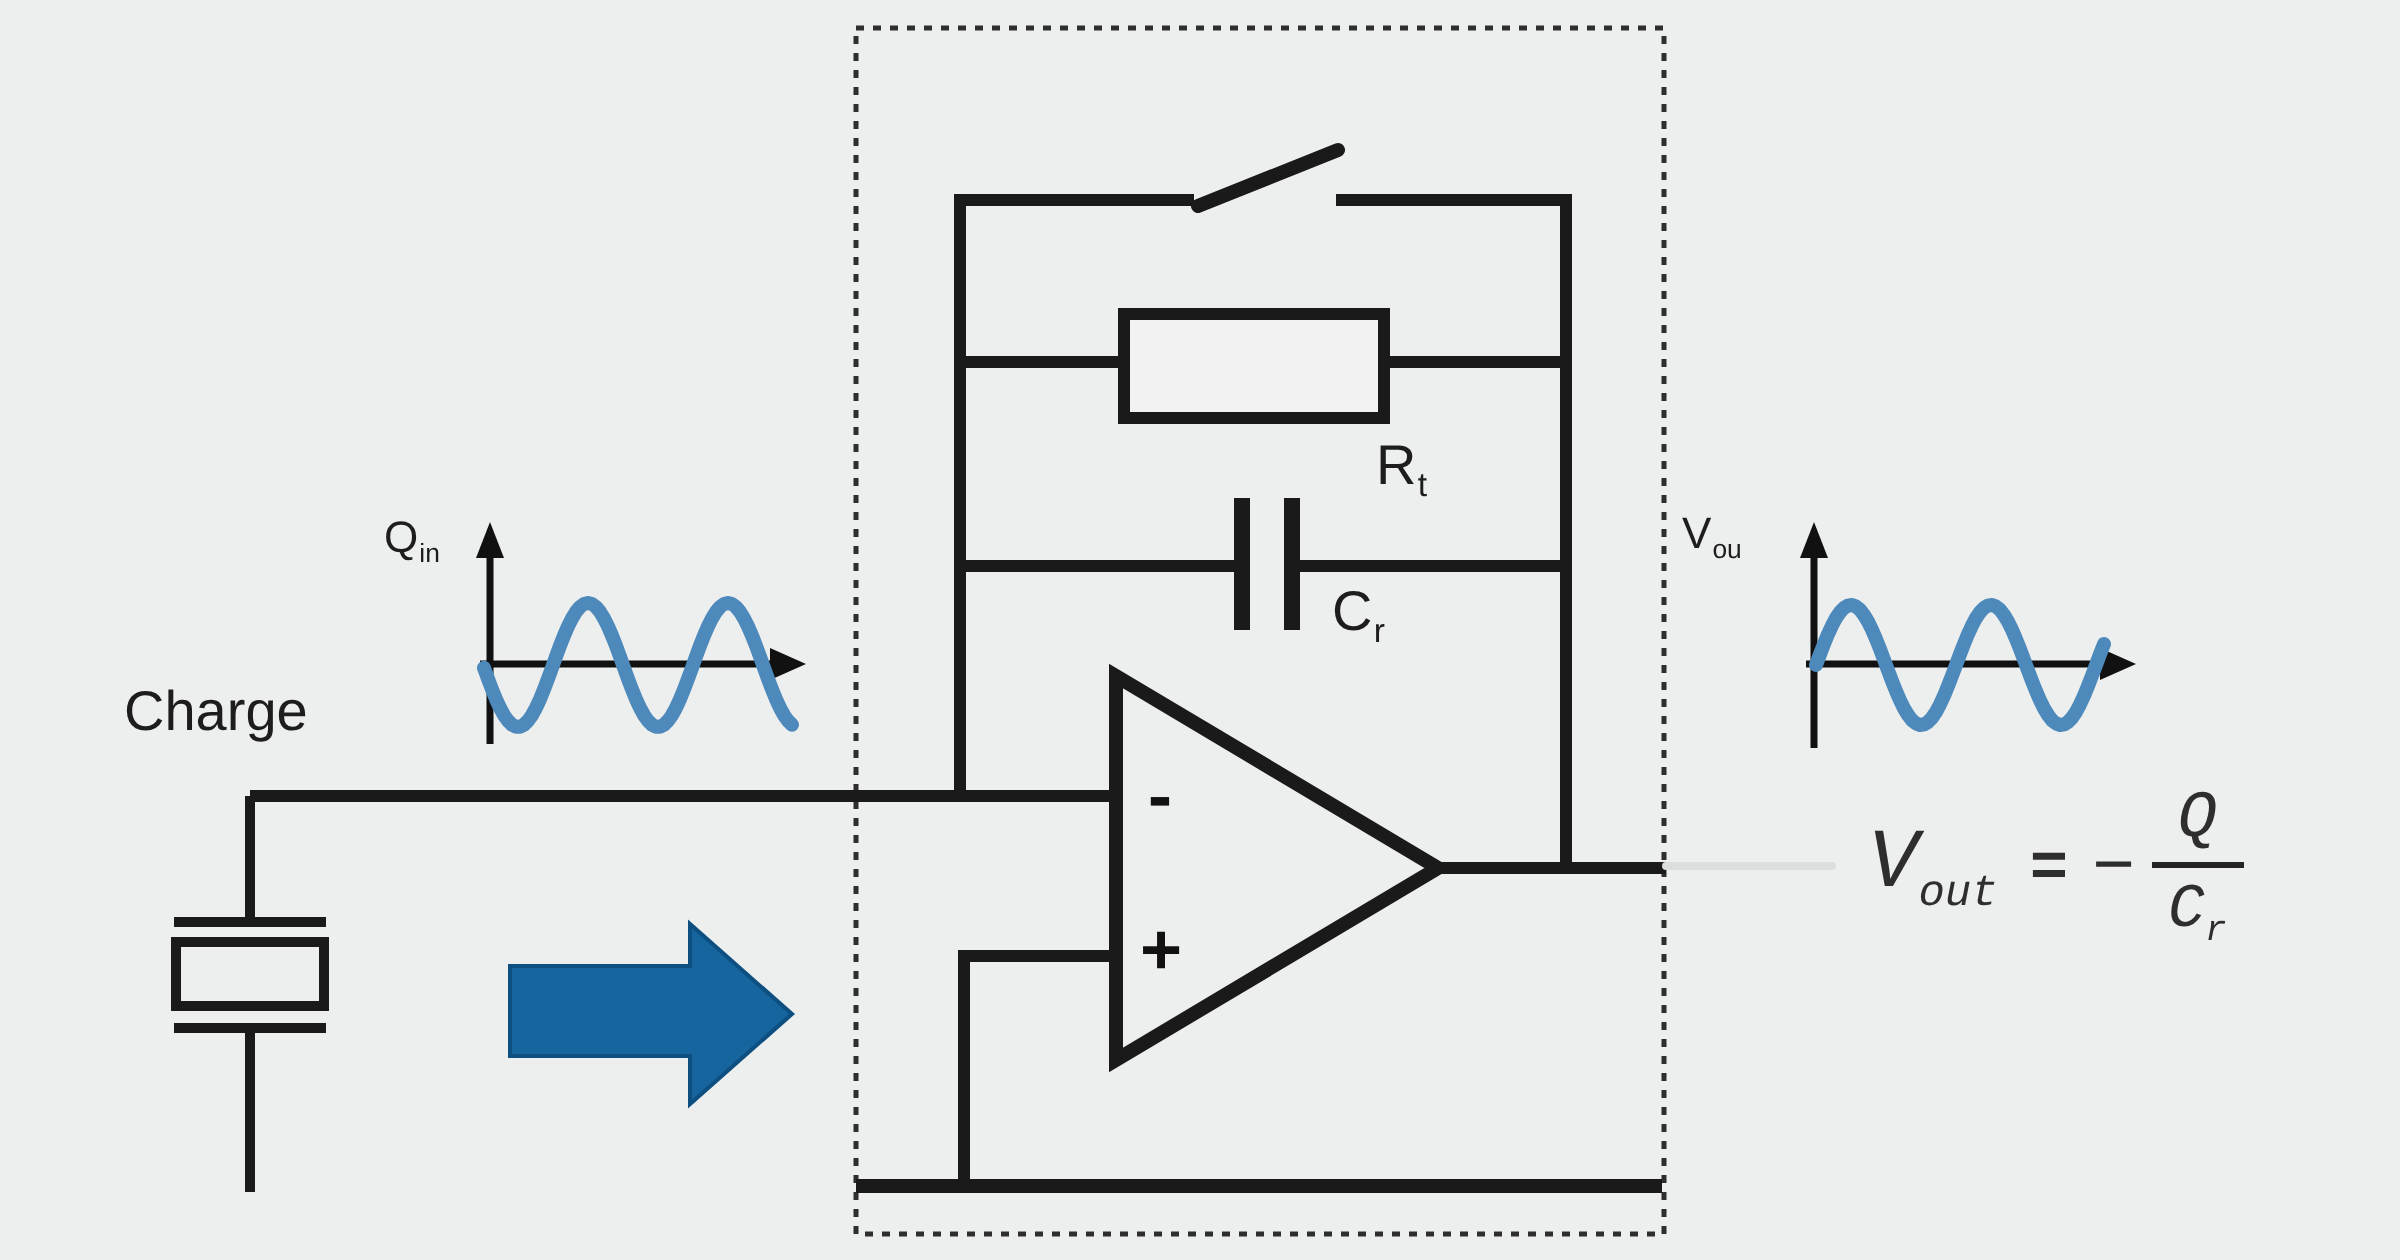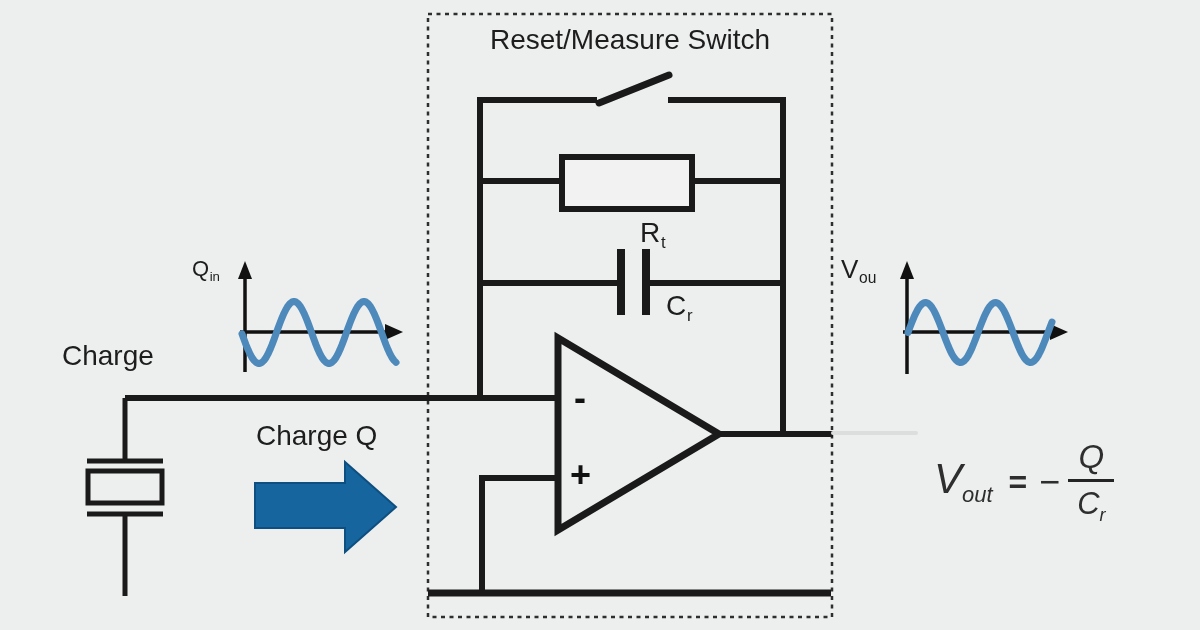--- a/index.html
+++ b/index.html
@@ -94,7 +94,6 @@
     <path id="vout-wave" fill="none" stroke="#4d89ba" stroke-width="7" stroke-linecap="round" stroke-linejoin="round" d="M908.0,332.5L910.0,327.1L912.0,322.0L914.0,317.1L916.0,312.8L918.0,309.0L920.0,306.1L922.0,304.0L924.0,302.8L926.0,302.5L928.0,303.3L930.0,304.9L932.0,307.5L934.0,310.8L936.0,314.9L938.0,319.5L940.0,324.5L942.0,329.8L944.0,335.2L946.0,340.5L948.0,345.5L950.0,350.1L952.0,354.2L954.0,357.5L956.0,360.1L958.0,361.7L960.0,362.5L962.0,362.2L964.0,361.0L966.0,358.9L968.0,356.0L970.0,352.2L972.0,347.9L974.0,343.0L976.0,337.9L978.0,332.5L980.0,327.1L982.0,322.0L984.0,317.1L986.0,312.8L988.0,309.0L990.0,306.1L992.0,304.0L994.0,302.8L996.0,302.5L998.0,303.3L1000.0,304.9L1002.0,307.5L1004.0,310.8L1006.0,314.9L1008.0,319.5L1010.0,324.5L1012.0,329.8L1014.0,335.2L1016.0,340.5L1018.0,345.5L1020.0,350.1L1022.0,354.2L1024.0,357.5L1026.0,360.1L1028.0,361.7L1030.0,362.5L1032.0,362.2L1034.0,361.0L1036.0,358.9L1038.0,356.0L1040.0,352.2L1042.0,347.9L1044.0,343.0L1046.0,337.9L1048.0,332.5L1050.0,327.1L1052.0,322.0"></path>
   </svg>
 
-  <div class="lbl title-lbl">Reset/Measure Switch</div>
 
   <div class="lbl sensor-lbl">Charge</div>
 

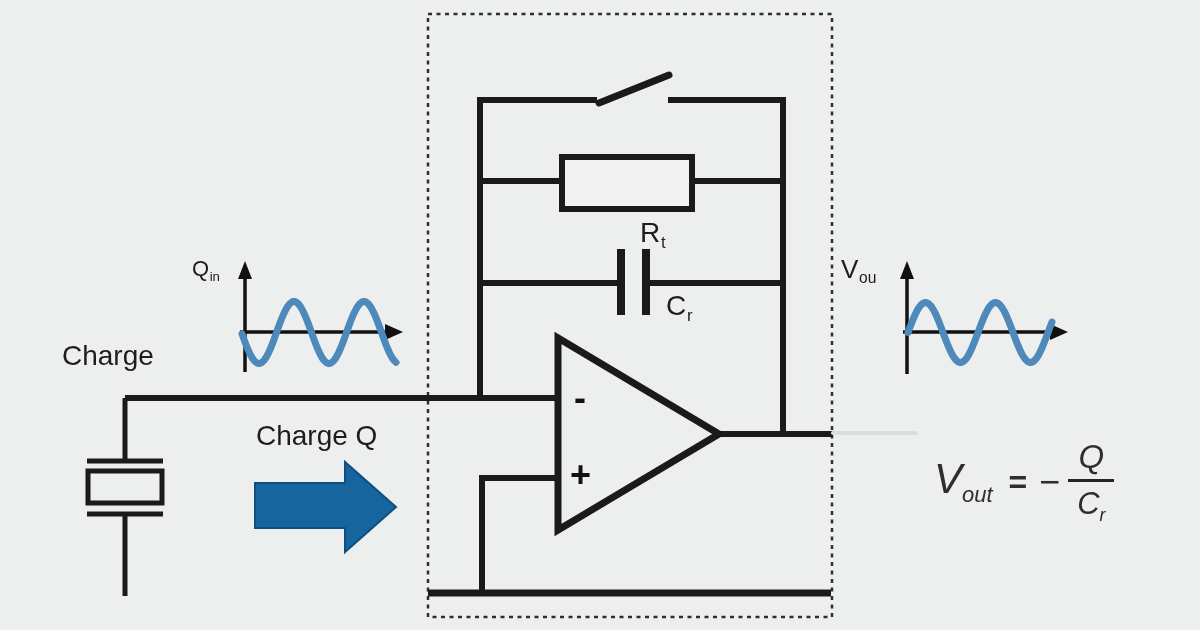--- a/index.html
+++ b/index.html
@@ -19,7 +19,7 @@
   .charge-lbl{left:256px;top:422px;font-size:28px;}
   .qin-lbl{left:192px;top:258px;font-size:22px;}
   .vou-lbl{left:841px;top:256px;font-size:26px;}
-  .rt-lbl{left:640px;top:219px;font-size:28px;}
+  .rt-lbl{left:688px;top:219px;font-size:28px;}
   .cr-lbl{left:666px;top:292px;font-size:28px;}
   .opamp-sign{font-weight:700;font-size:36px;color:#111;}
   .minus-lbl{left:574px;top:380px;}

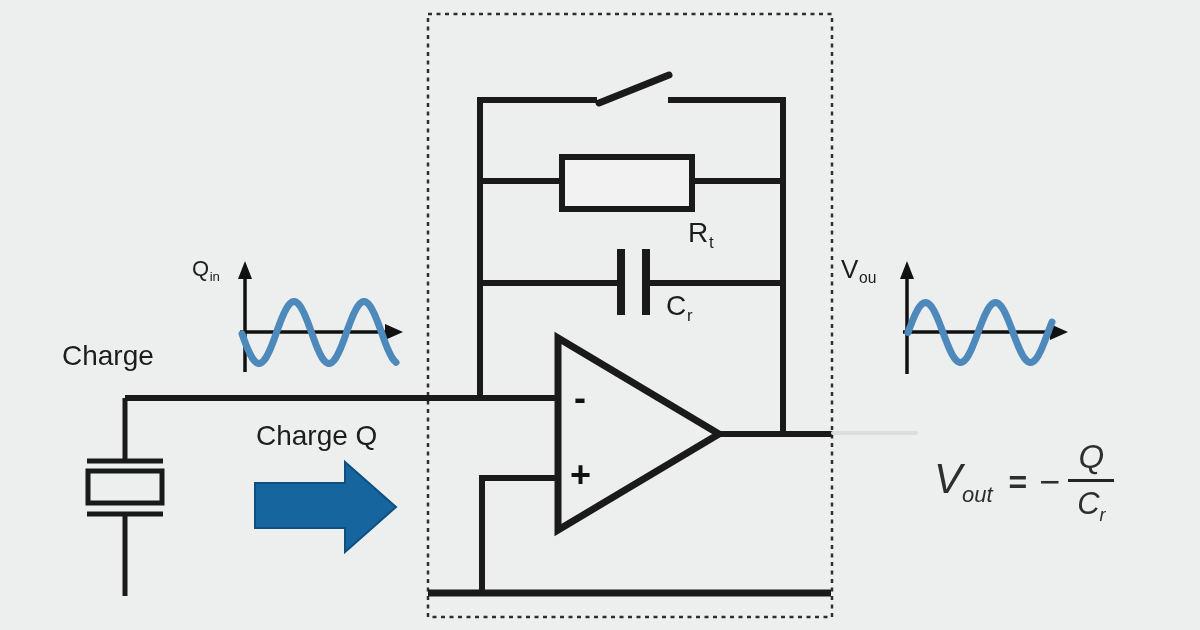--- a/index.html
+++ b/index.html
@@ -18,7 +18,7 @@
   .sensor-lbl{left:62px;top:342px;font-size:28px;}
   .charge-lbl{left:256px;top:422px;font-size:28px;}
   .qin-lbl{left:192px;top:258px;font-size:22px;}
-  .vou-lbl{left:841px;top:256px;font-size:26px;}
+  .vou-lbl{left:841px;top:256px;font-size:22px;}
   .rt-lbl{left:688px;top:219px;font-size:28px;}
   .cr-lbl{left:666px;top:292px;font-size:28px;}
   .opamp-sign{font-weight:700;font-size:36px;color:#111;}

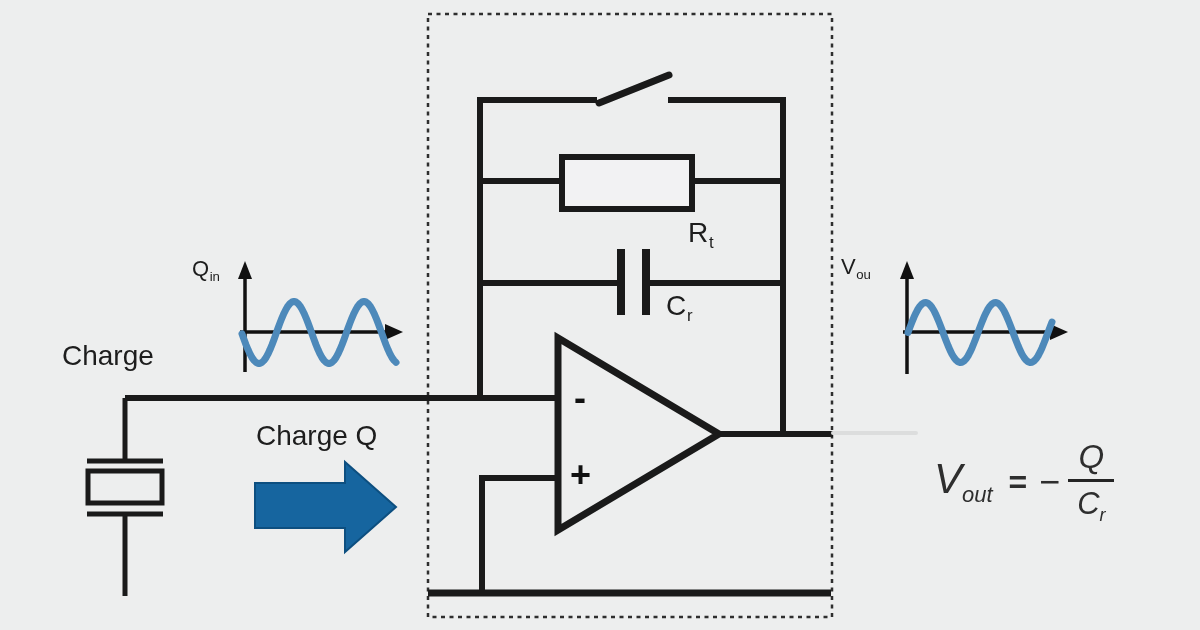--- a/index.html
+++ b/index.html
@@ -97,7 +97,6 @@
 
   <div class="lbl sensor-lbl">Charge</div>
 
-  <div class="lbl charge-lbl">Charge Q</div>
 
   <div class="lbl qin-lbl"><span>Q</span><sub>in</sub></div>
 

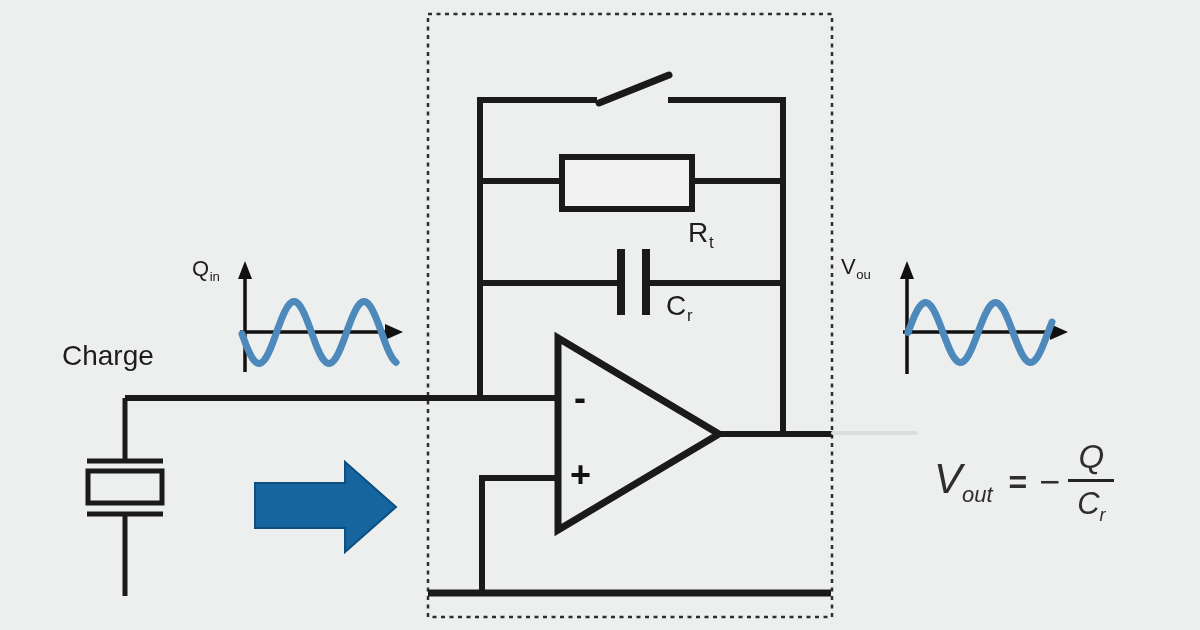--- a/index.html
+++ b/index.html
@@ -27,9 +27,8 @@
   .formula{
     position:absolute;left:934px;top:386px;height:96px;
     display:flex;align-items:center;
-    font-family:Liberation Sans, sans-serif;font-style:italic;
+    font-family:Liberation Mono, monospace;font-style:italic;
     color:var(--formula_text,#2e2e2e);
-    margin-top:48px;
   }
   .f-var{font-size:42px;}
   .f-var sub{font-size:22px;top:0.25em;}

